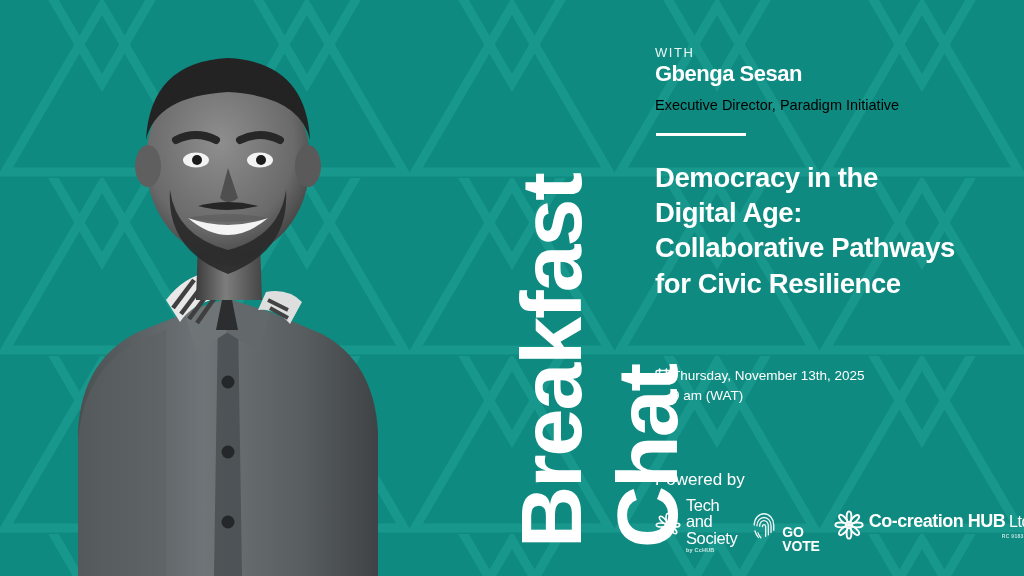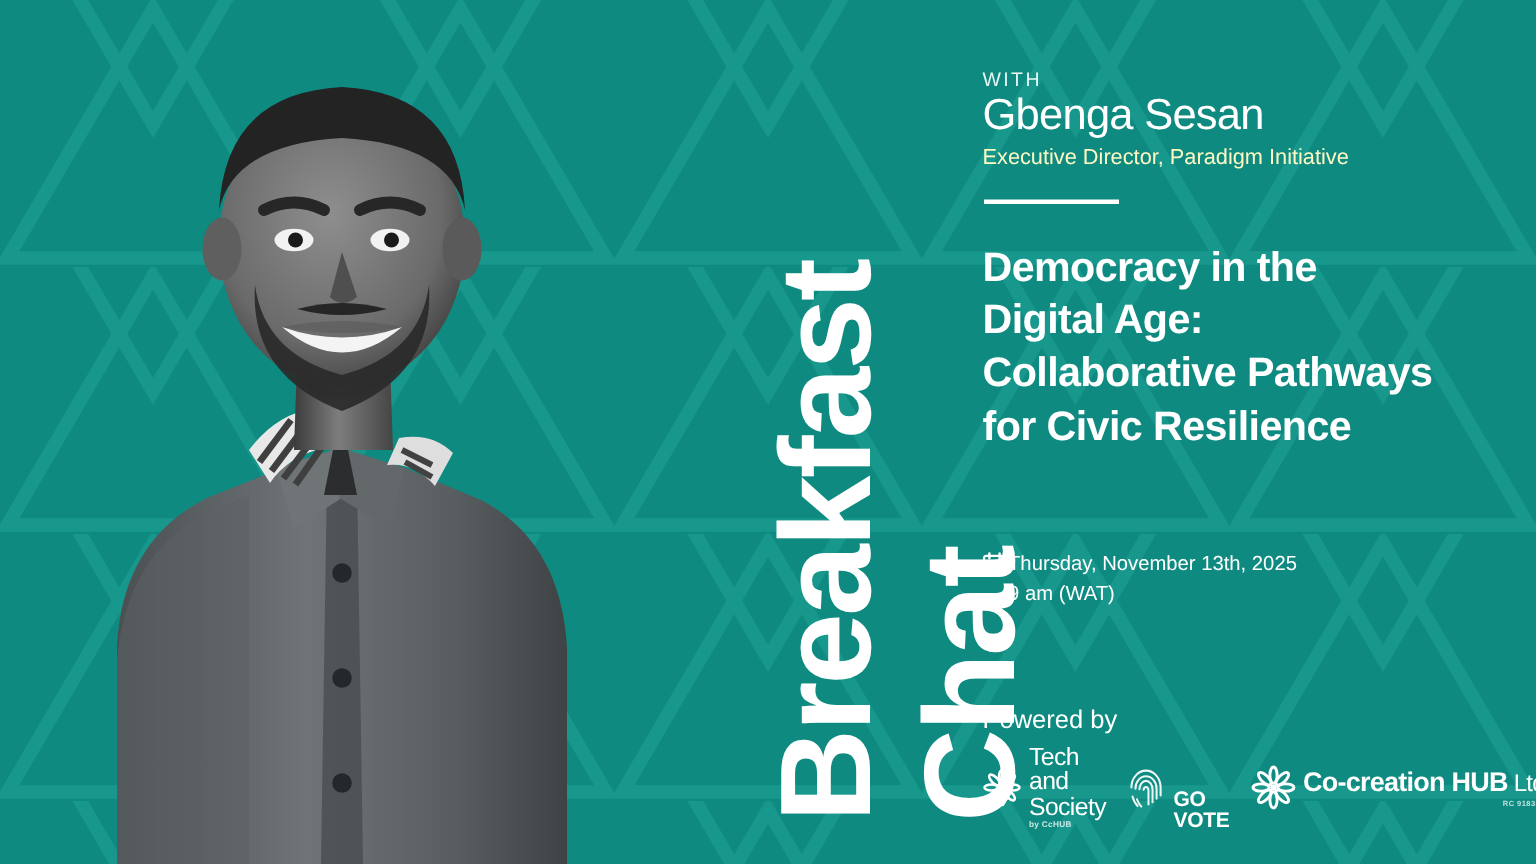--- a/index.html
+++ b/index.html
@@ -74,7 +74,7 @@
   }
   #speaker-name {
     position:absolute; top:62px; left:0;
-    font-size:29px; font-weight:400;
+    font-size:22px; font-weight:700;
     letter-spacing:-0.5px;
     line-height:1.1;
   }

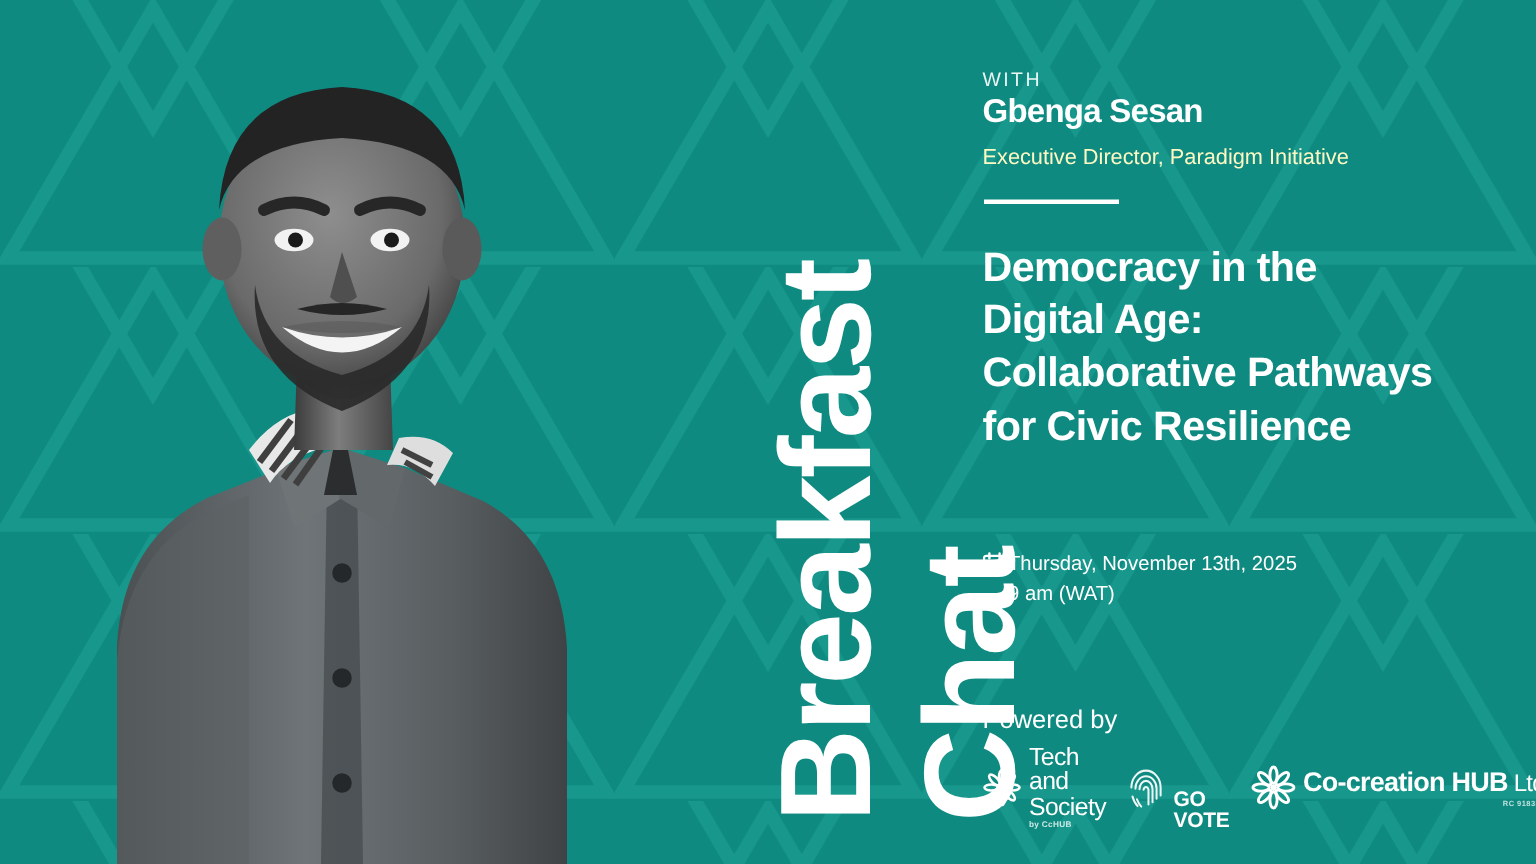--- a/index.html
+++ b/index.html
@@ -81,7 +81,7 @@
   #speaker-role {
     position:absolute; top:97px; left:0;
     font-size:14.5px; font-weight:400;
-    color:#fef9c3;
+    color:#000000;
   }
   #divider {
     position:absolute; top:133px; left:1px;

